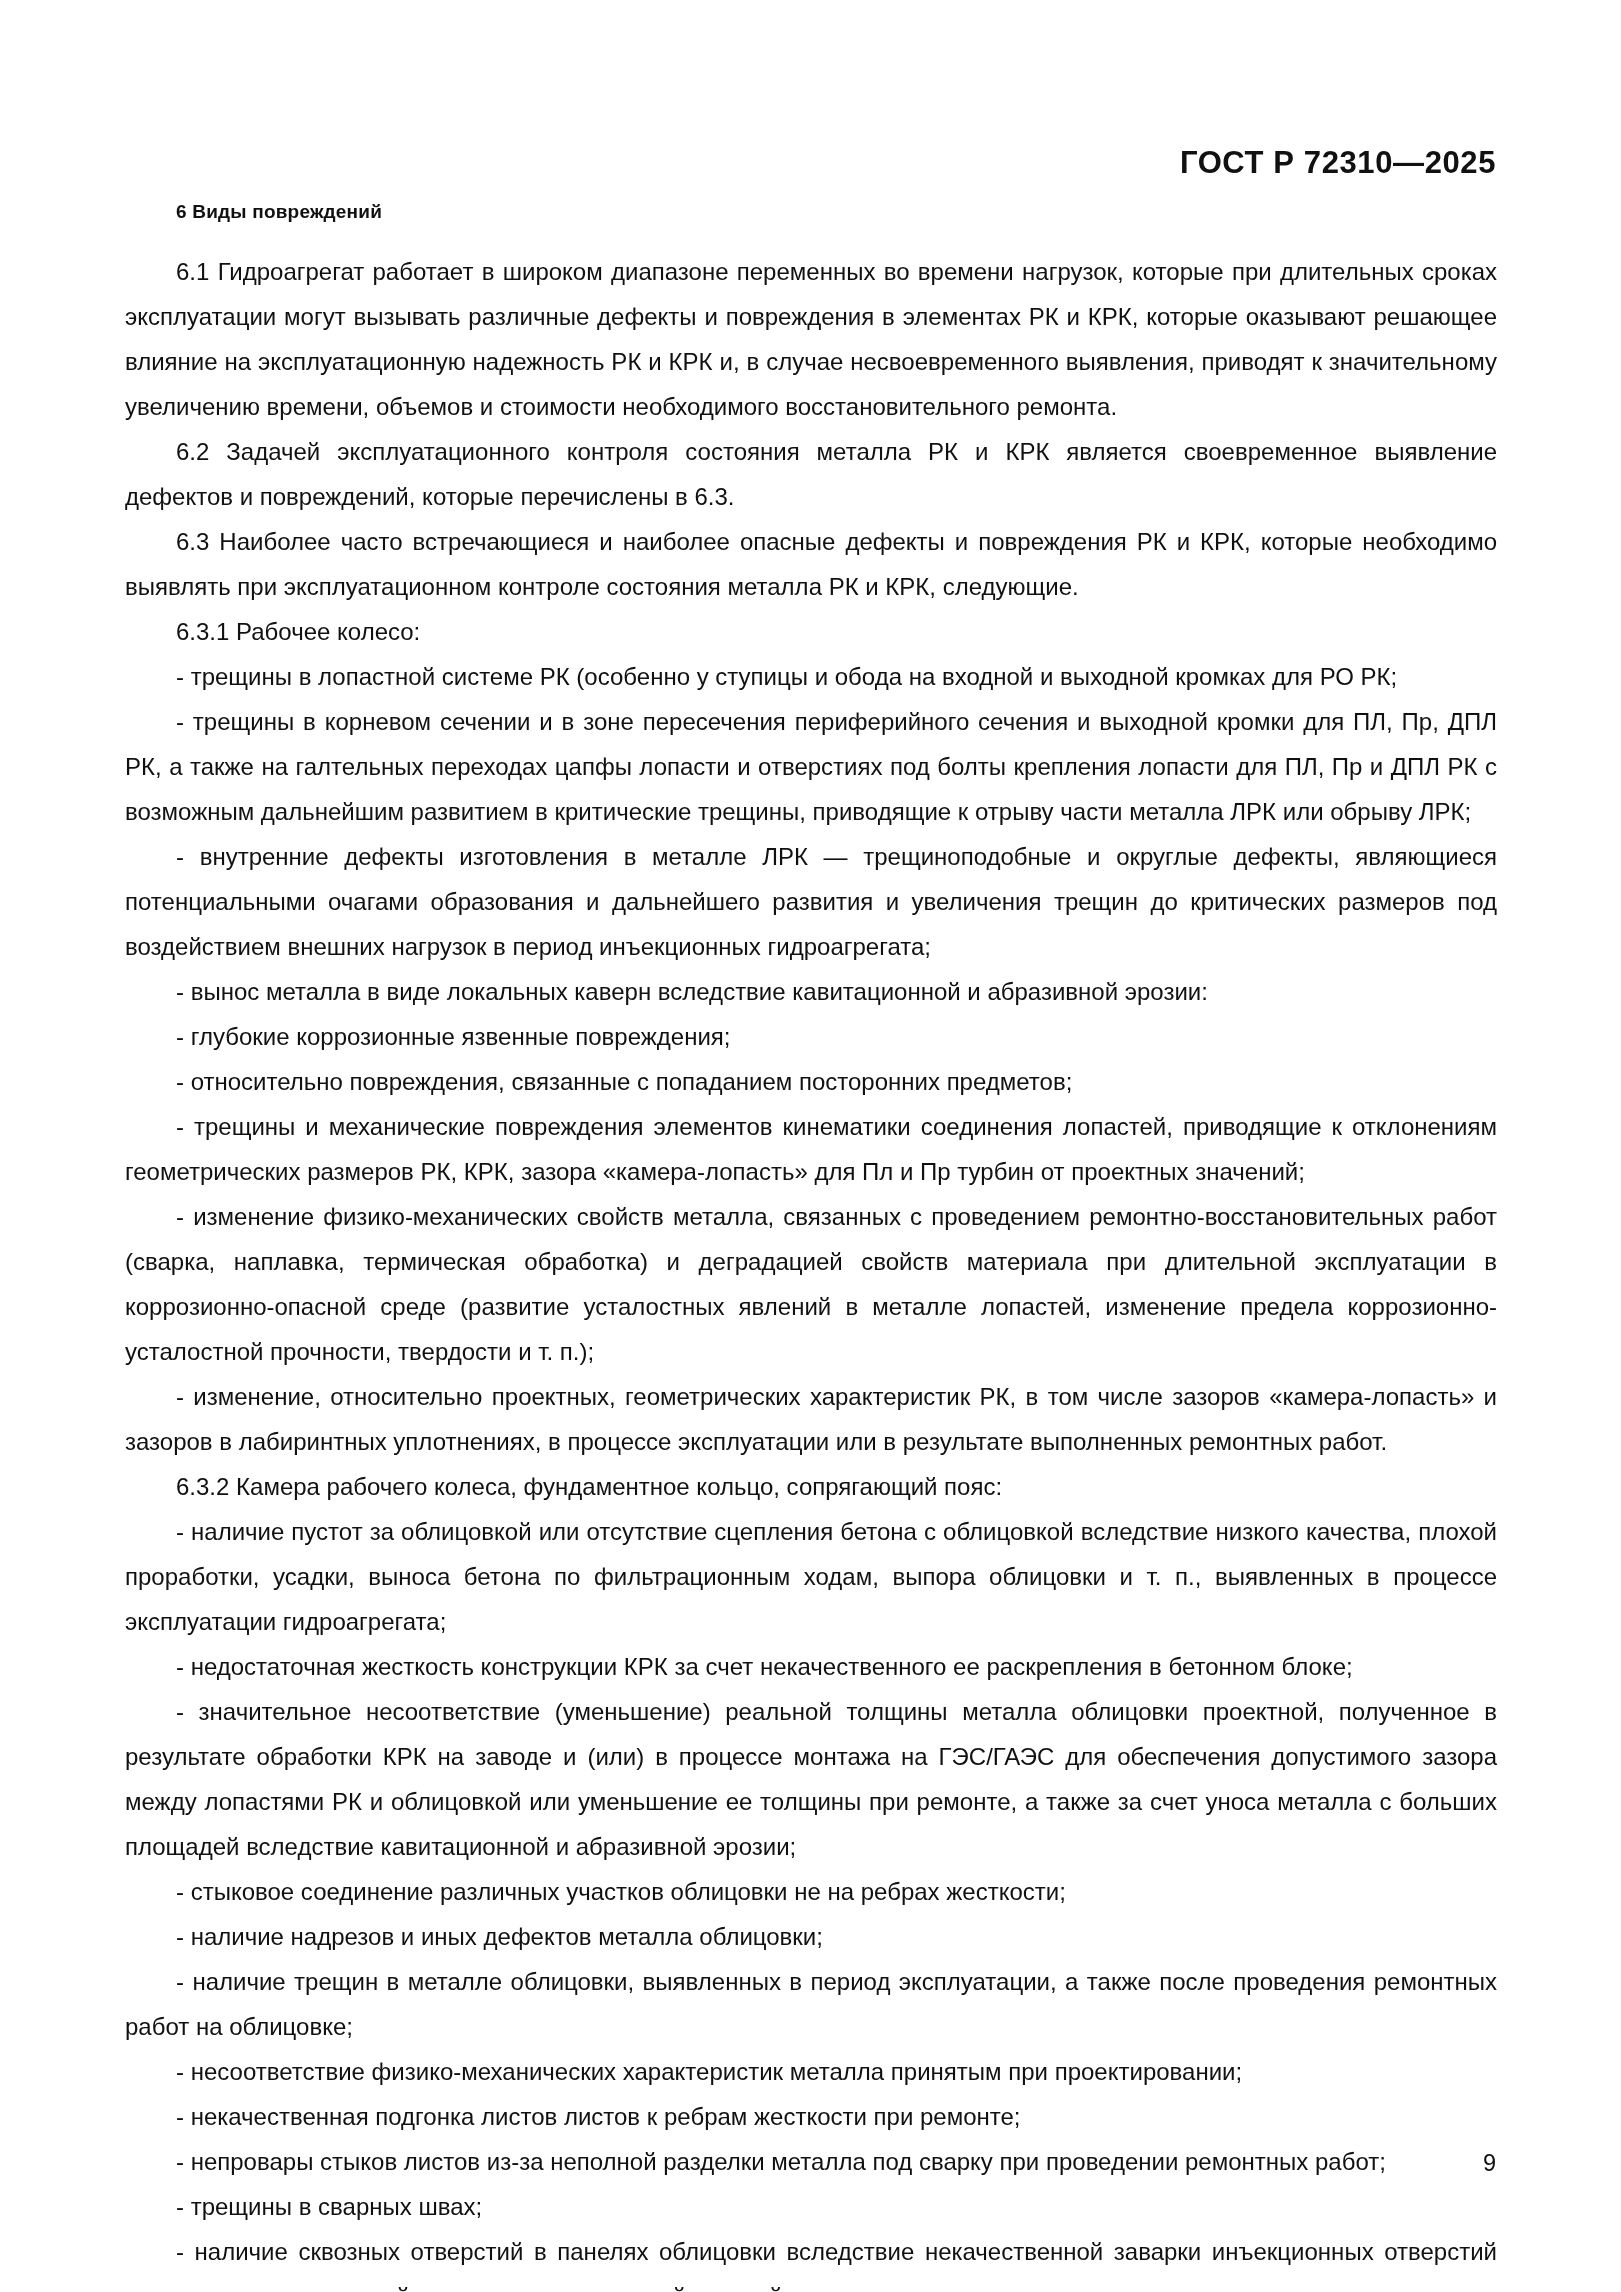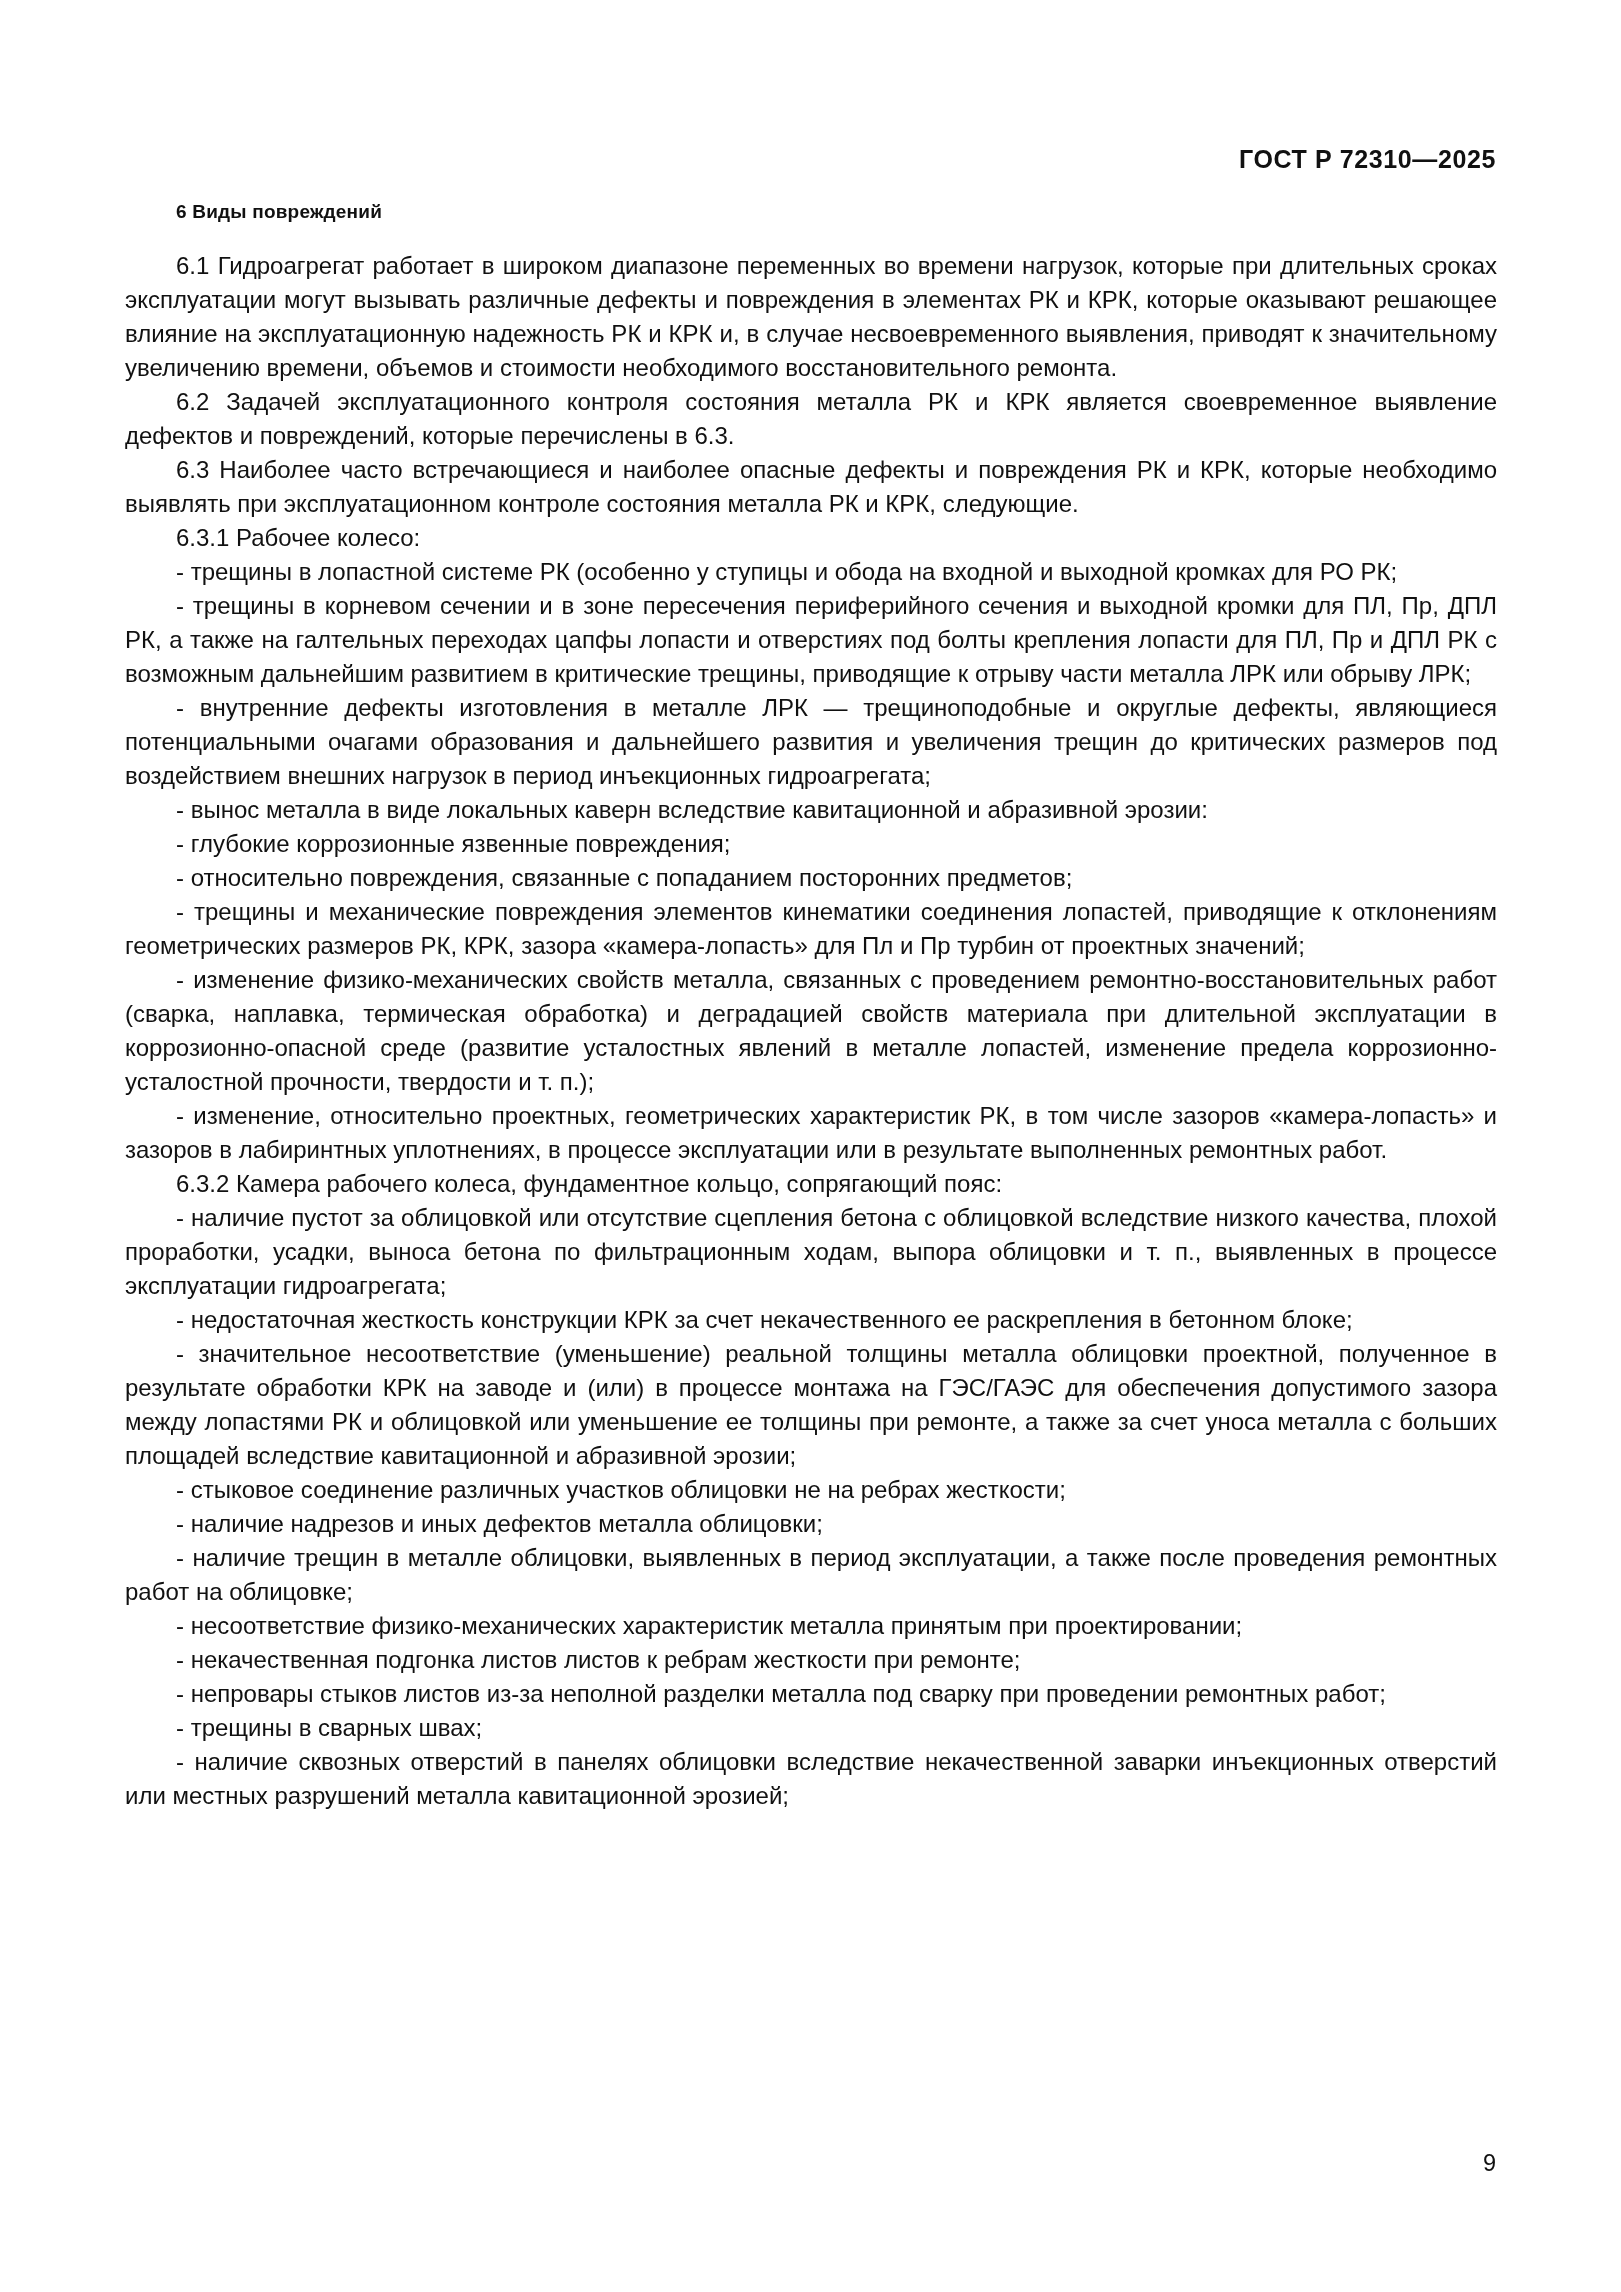--- a/index.html
+++ b/index.html
@@ -27,7 +27,7 @@
     position: absolute;
     top: 145px;
     right: 125px;
-    font-size: 25px;
+    font-size: 31px;
     font-weight: bold;
     letter-spacing: 0.6px;
     color: #111;

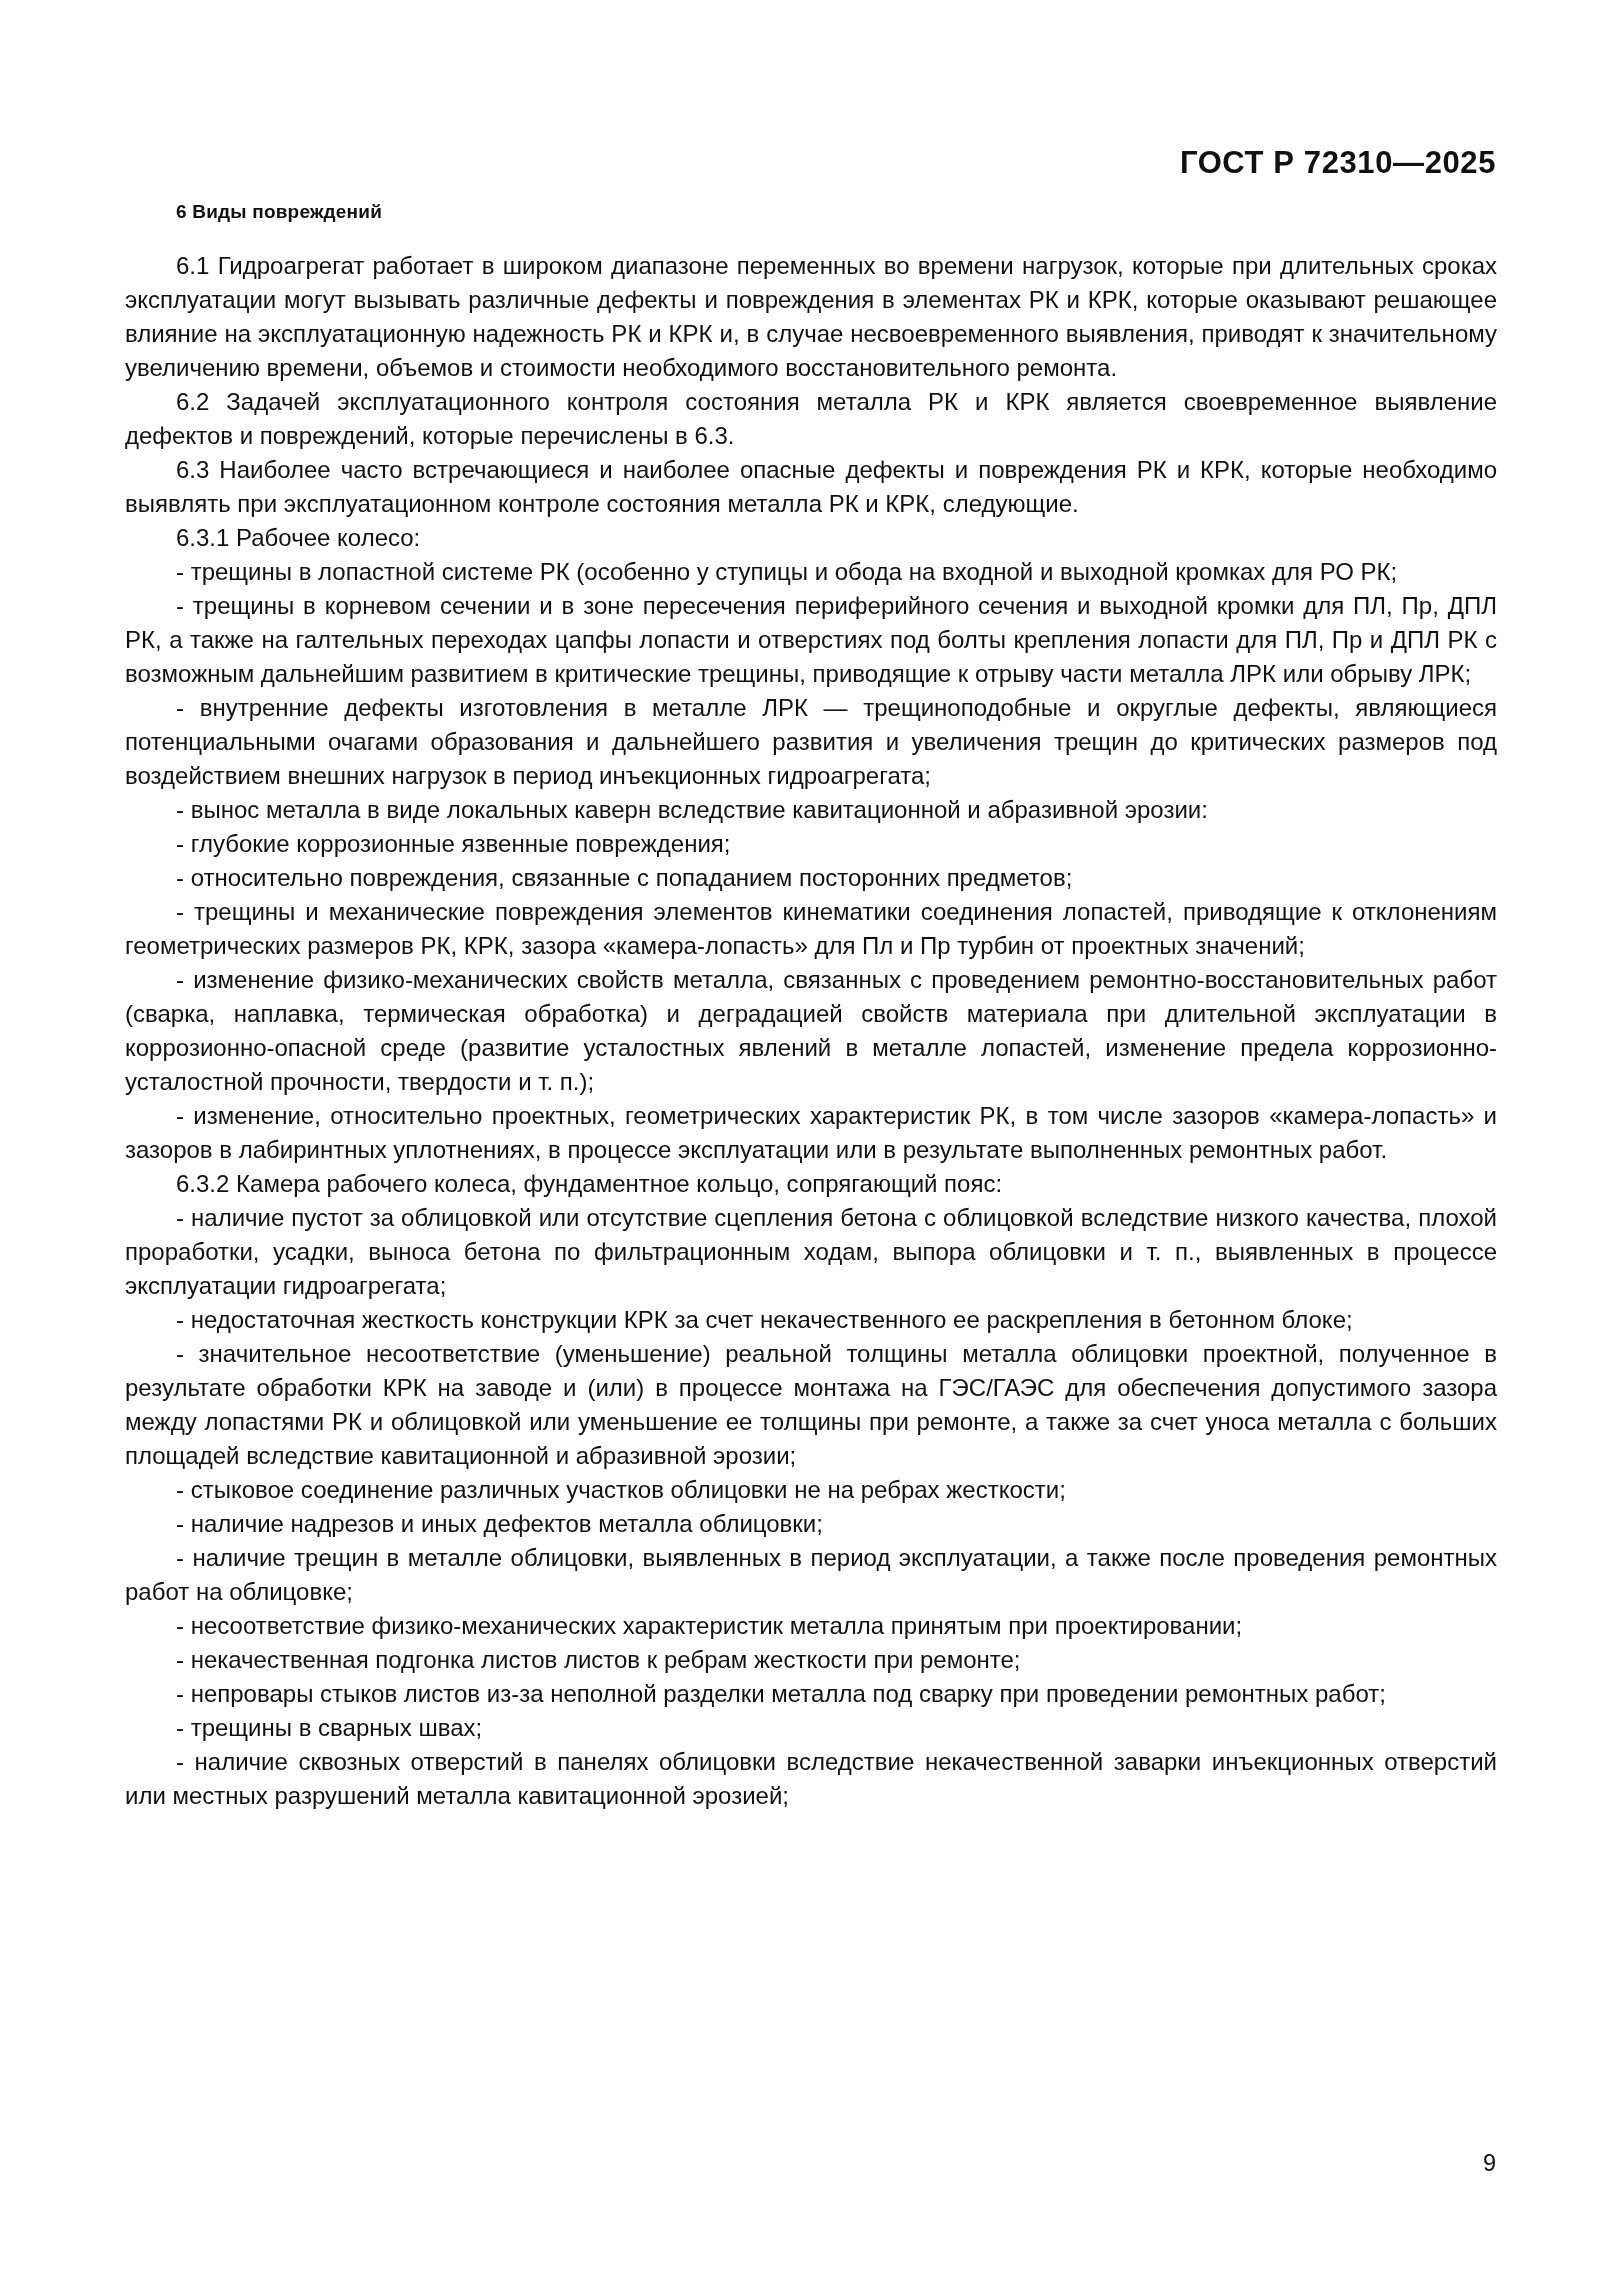--- a/index.html
+++ b/index.html
@@ -48,7 +48,7 @@
   }
   p.para {
     font-size: 24px;
-    line-height: 34px;
+    line-height: 45px;
     margin: 0;
     text-align: justify;
     text-justify: inter-word;

